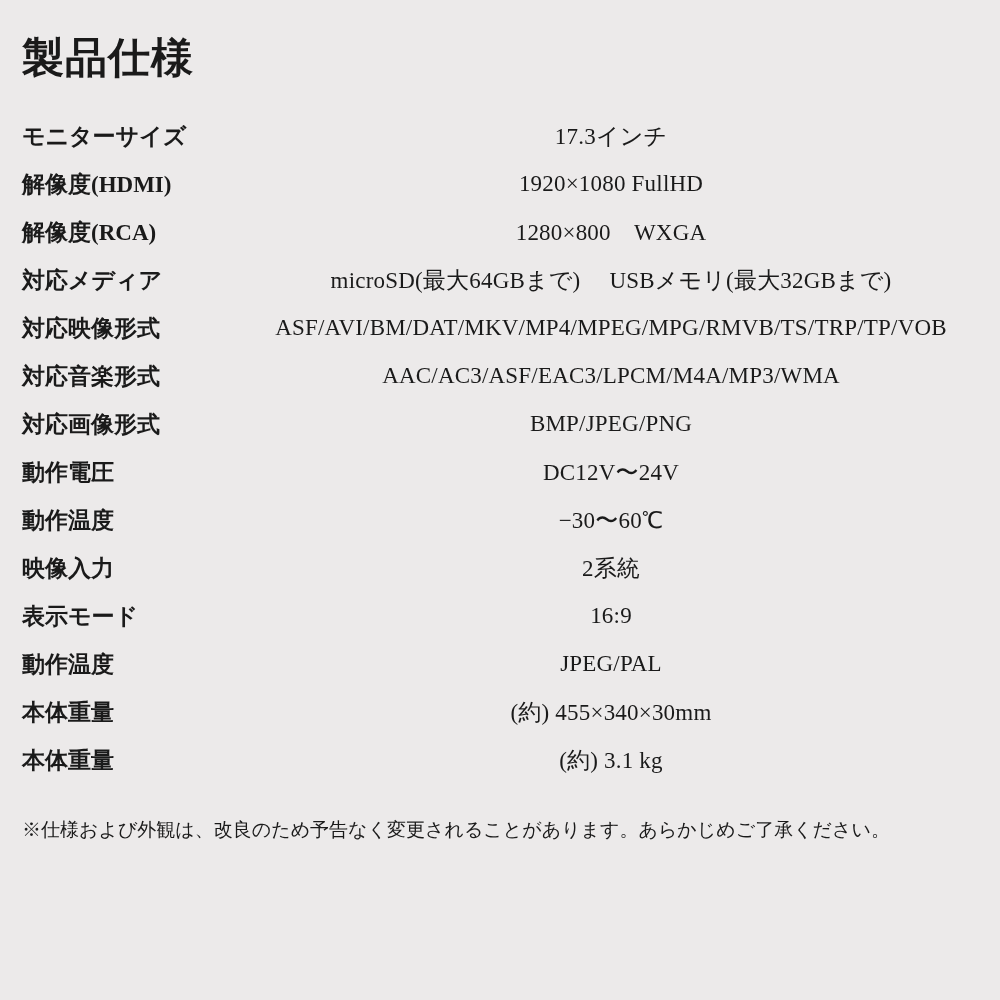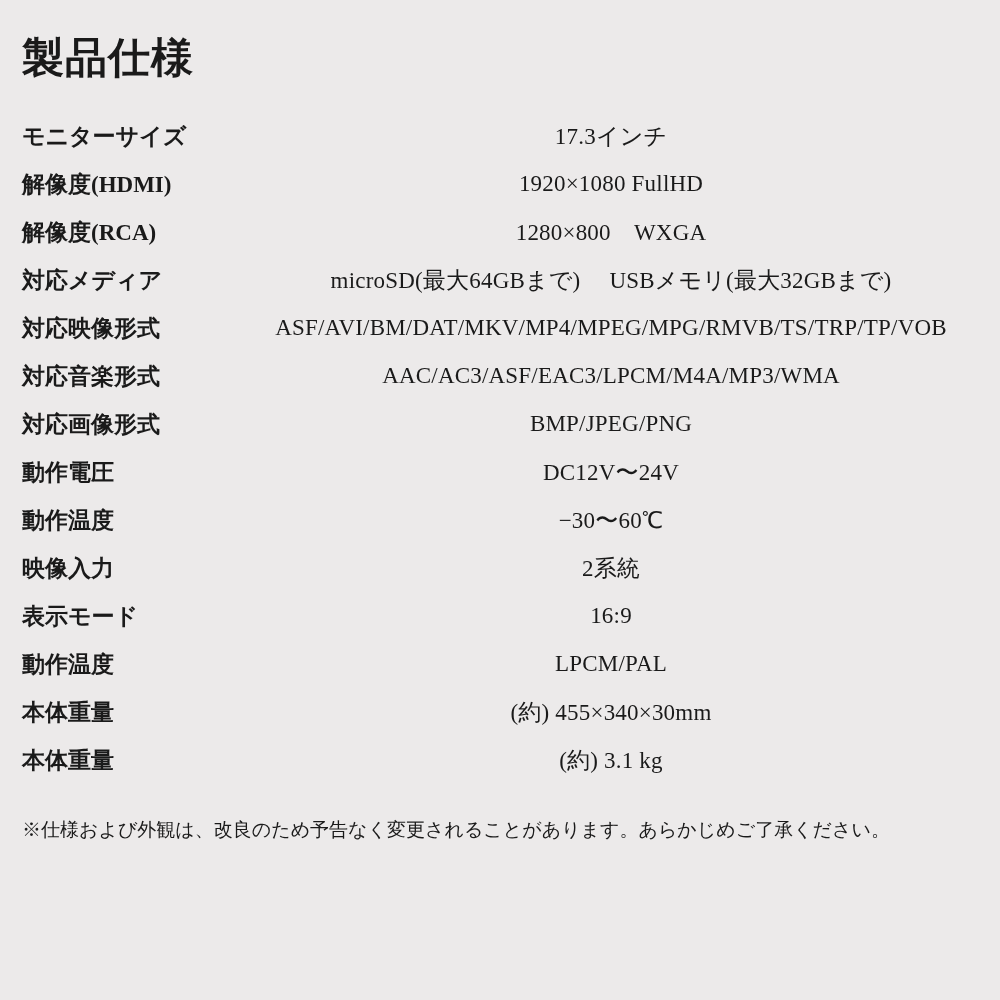--- a/index.html
+++ b/index.html
@@ -117,7 +117,7 @@
       </tr>
       <tr>
         <td class="spec-label">動作温度</td>
-        <td class="spec-value">LPCM/PAL</td>
+        <td class="spec-value">JPEG/PAL</td>
       </tr>
       <tr>
         <td class="spec-label">本体重量</td>

